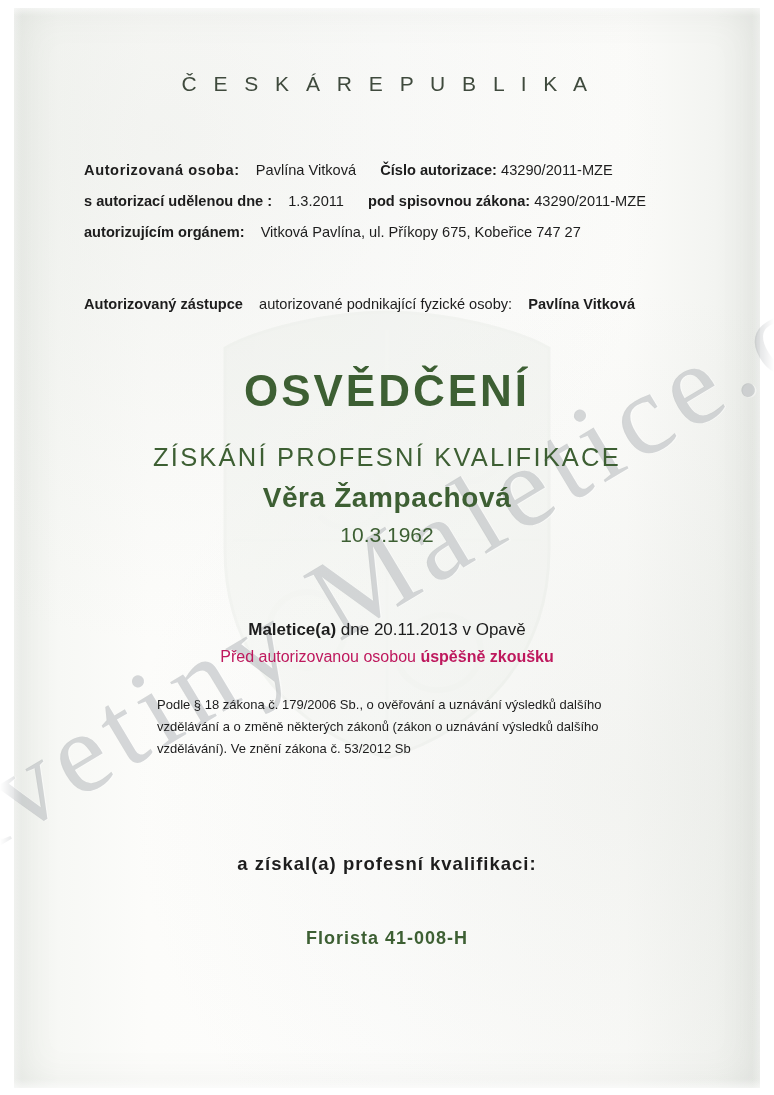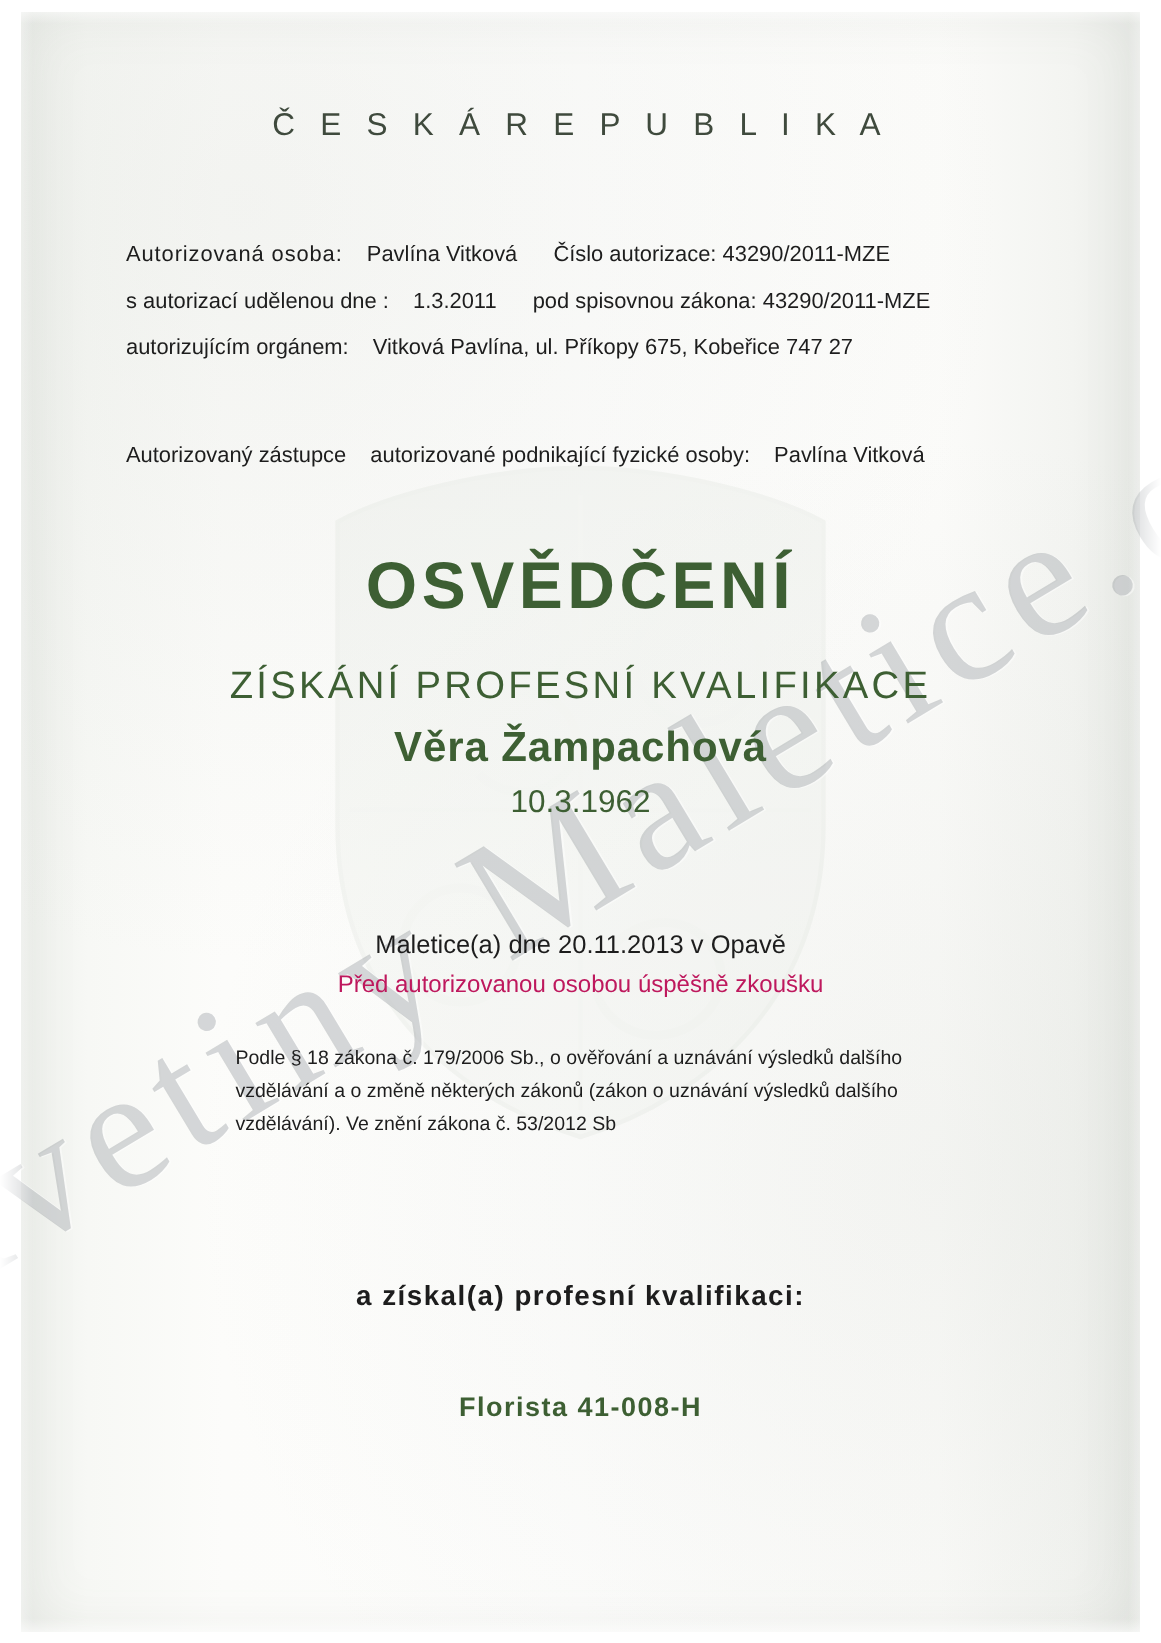--- a/index.html
+++ b/index.html
@@ -101,7 +101,7 @@
     white-space: nowrap;
     color: #1d1d1d;
   }
-  .b { font-weight: normal; }
+  .b { font-weight: bold; }
   .sp { letter-spacing: 0.6px; }
   .gap-l { margin-left: 12px; }
   .gap-xl { margin-left: 20px; }

